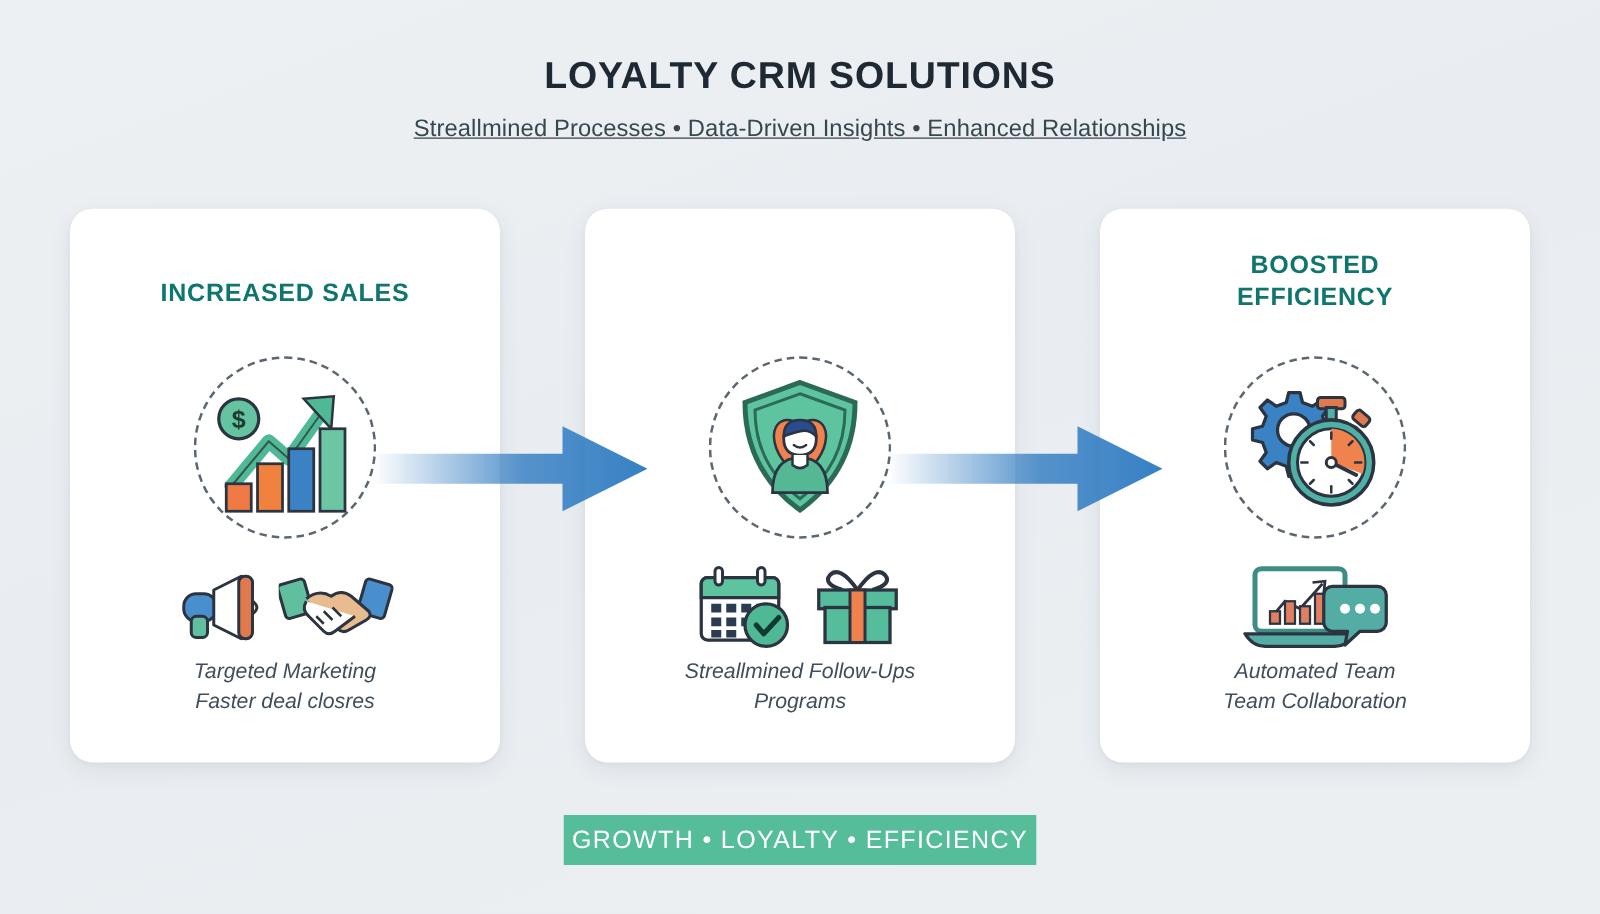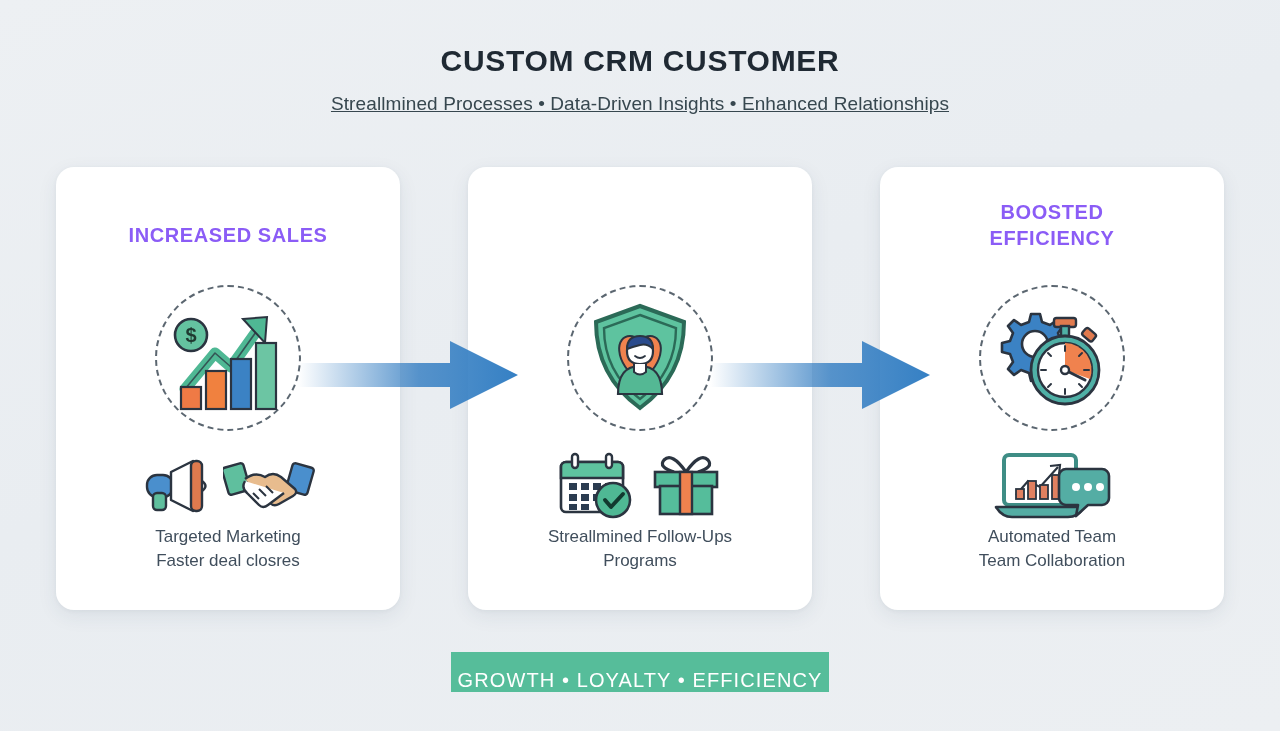--- a/index.html
+++ b/index.html
@@ -160,7 +160,7 @@
 <div class="canvas">
 
   <div class="header">
-    <div class="title">CUSTOM CRM CUSTOMER</div>
+    <div class="title">LOYALTY CRM SOLUTIONS</div>
     <div class="subtitle">Streallmined Processes • Data-Driven Insights • Enhanced Relationships</div>
   </div>
 

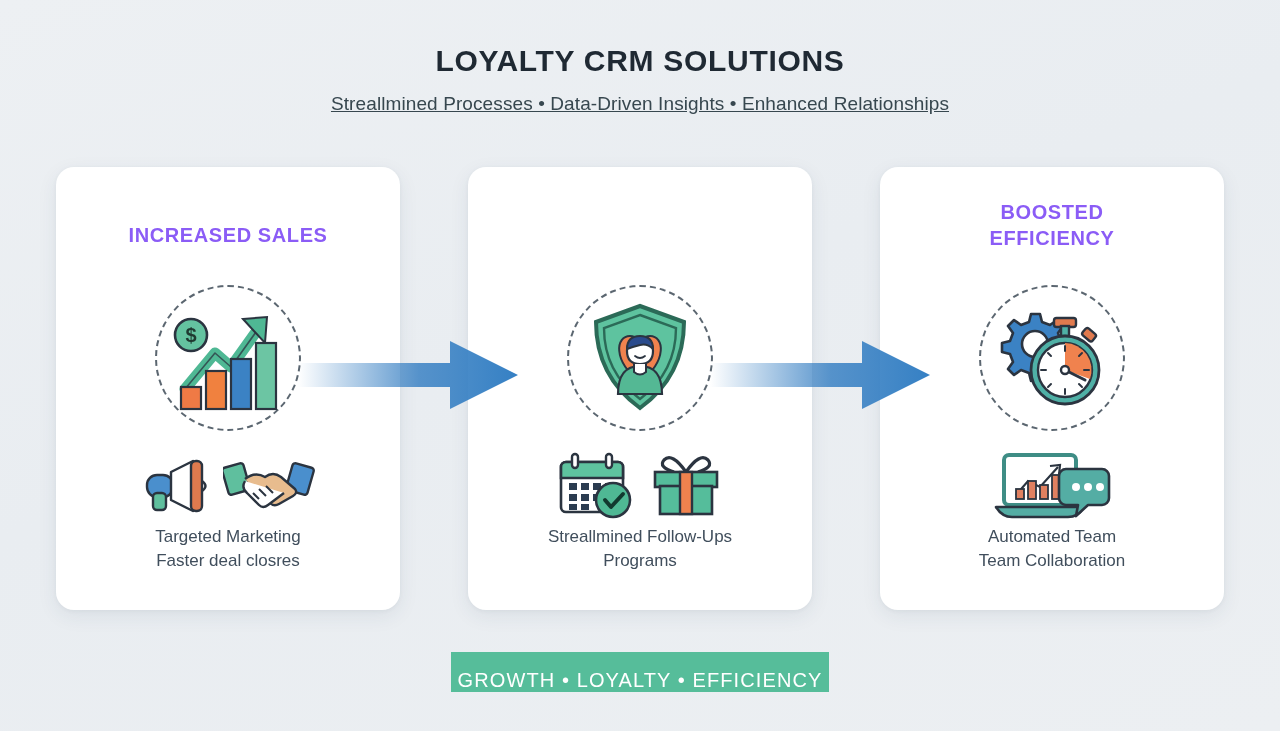--- a/index.html
+++ b/index.html
@@ -78,7 +78,7 @@
     font-size: 20px;
     font-weight: bold;
     letter-spacing: 0.6px;
-    color: #8b5cf6;
+    color: #0f766e;
     line-height: 1.32;
   }
   .card-3 .card-title { top: 32px; }

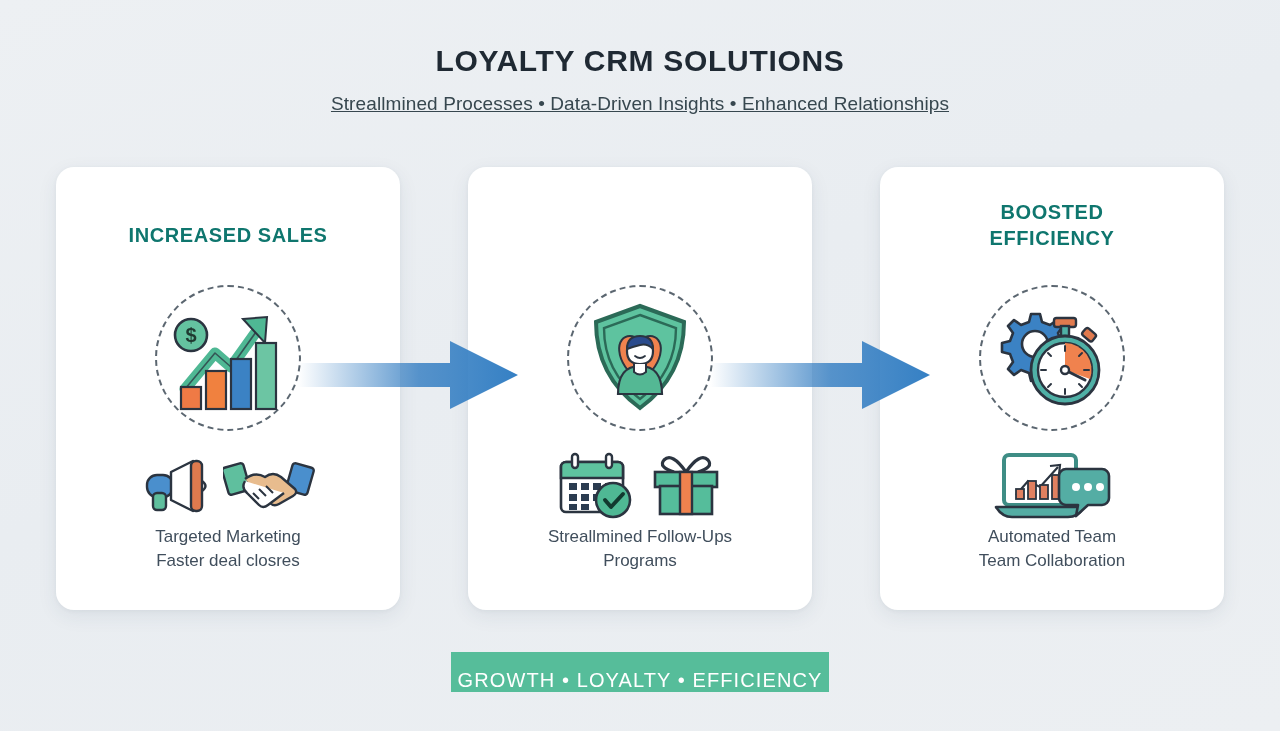--- a/index.html
+++ b/index.html
@@ -122,6 +122,7 @@
     font-size: 17px;
     color: #404e5c;
     line-height: 1.42;
+    font-style: italic;
   }
 
   

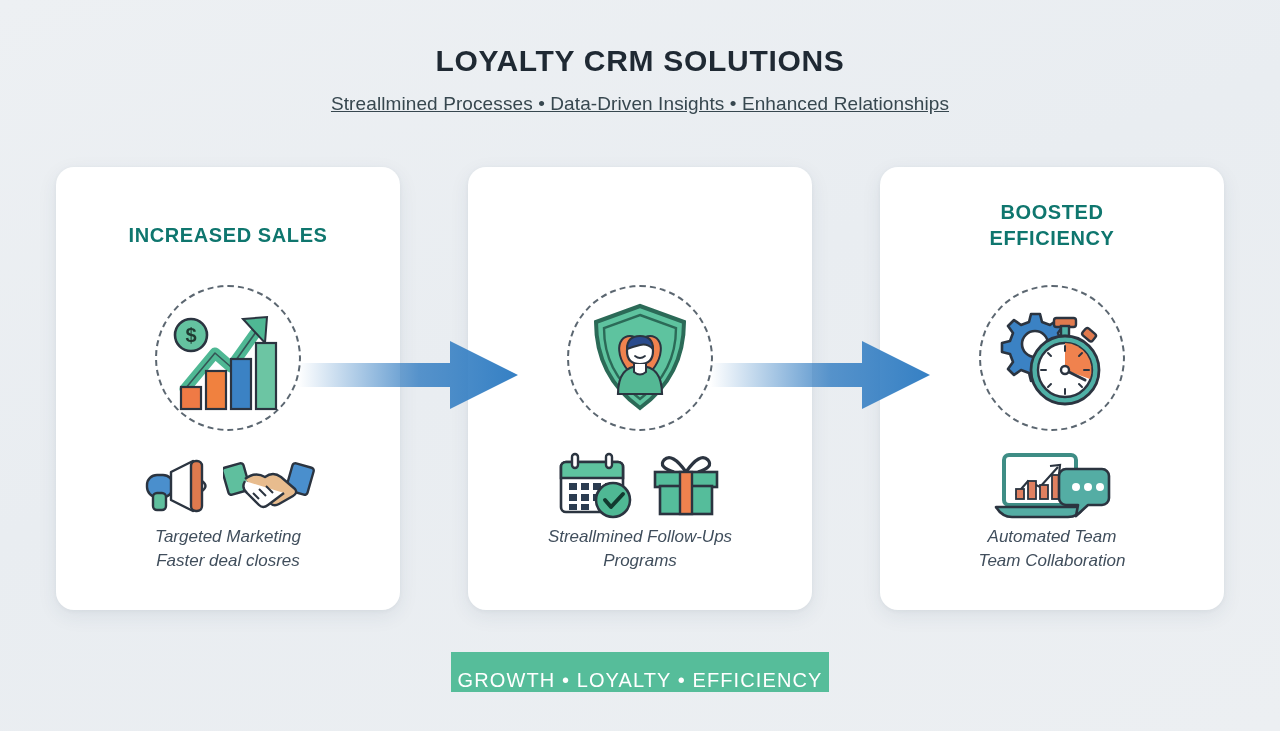--- a/index.html
+++ b/index.html
@@ -146,7 +146,7 @@
     height: 40px;
     background: #56bd9a;
     display: flex;
-    align-items: flex-end;
+    align-items: center;
     justify-content: center;
   }
   .footer-text {

